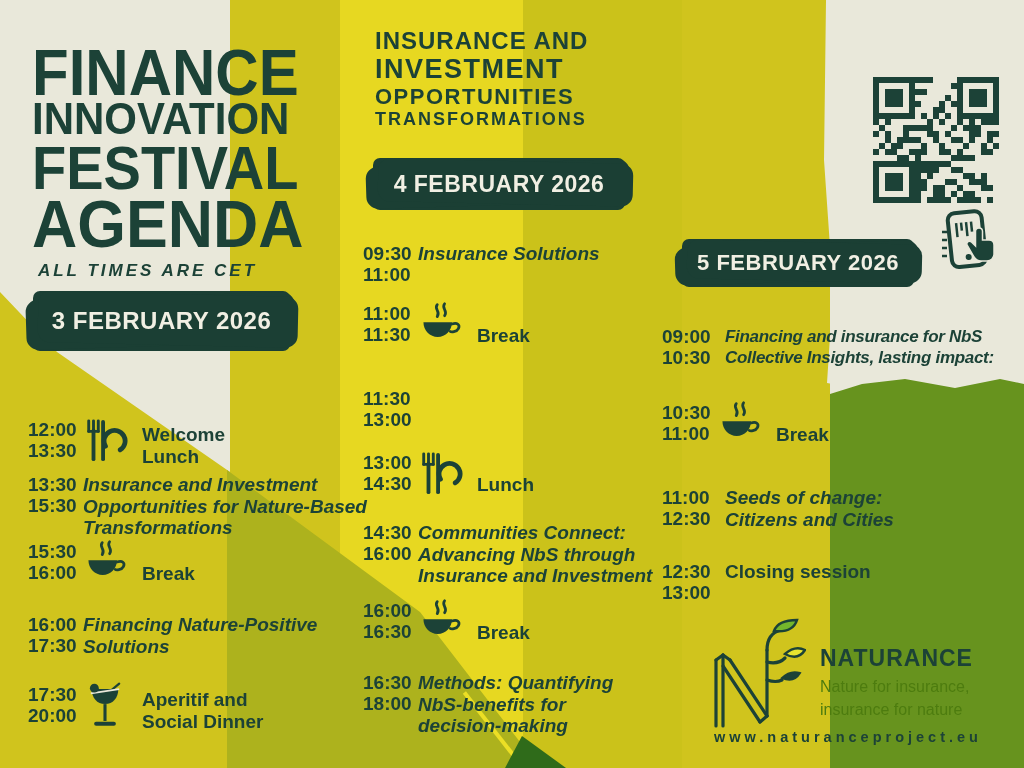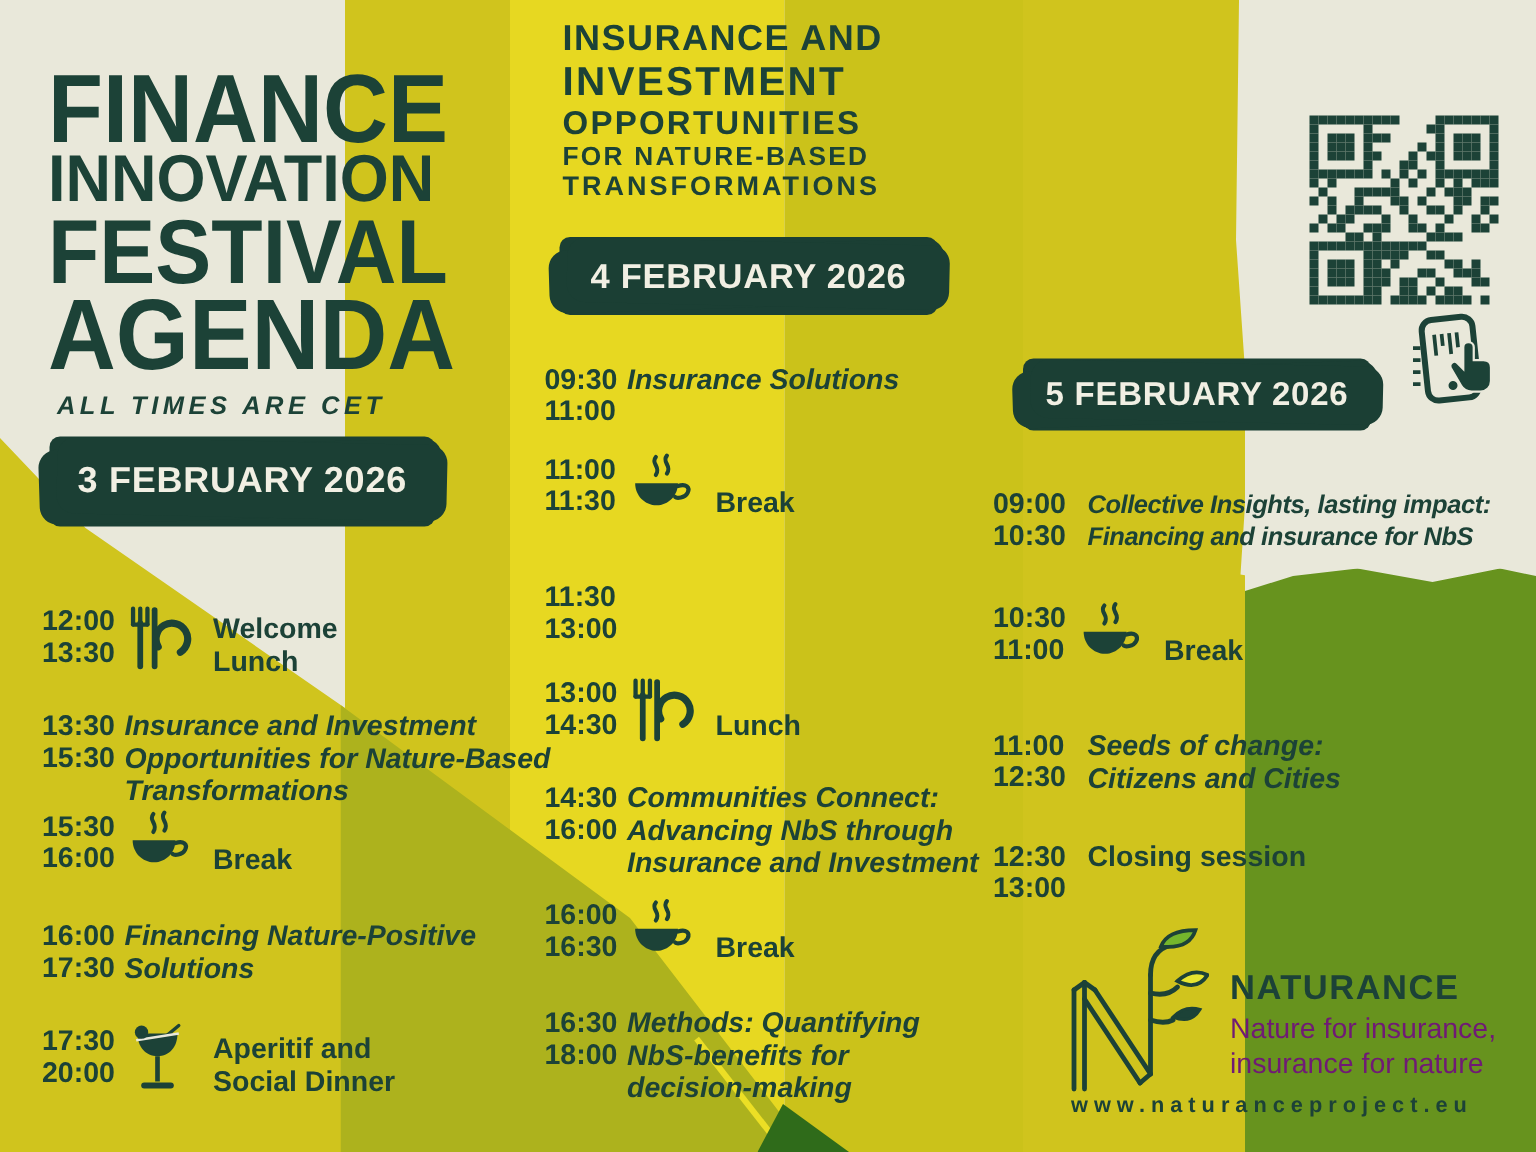--- a/index.html
+++ b/index.html
@@ -48,7 +48,7 @@
   
   .prog-header{position:absolute;left:375px;top:12px;color:var(--dg);font-weight:bold;}
   .prog-header span{display:block;white-space:nowrap;}
-  .ph1{font-size:24px;line-height:27px;letter-spacing:1px;}
+  .ph1{font-size:24px;line-height:27px;letter-spacing:1px;margin-top:15px;}
   .ph2{font-size:27px;line-height:30px;letter-spacing:1.5px;}
   .ph3{font-size:22px;line-height:25px;letter-spacing:1.5px;}
   .ph4{font-size:17.5px;line-height:20px;letter-spacing:1.5px;}

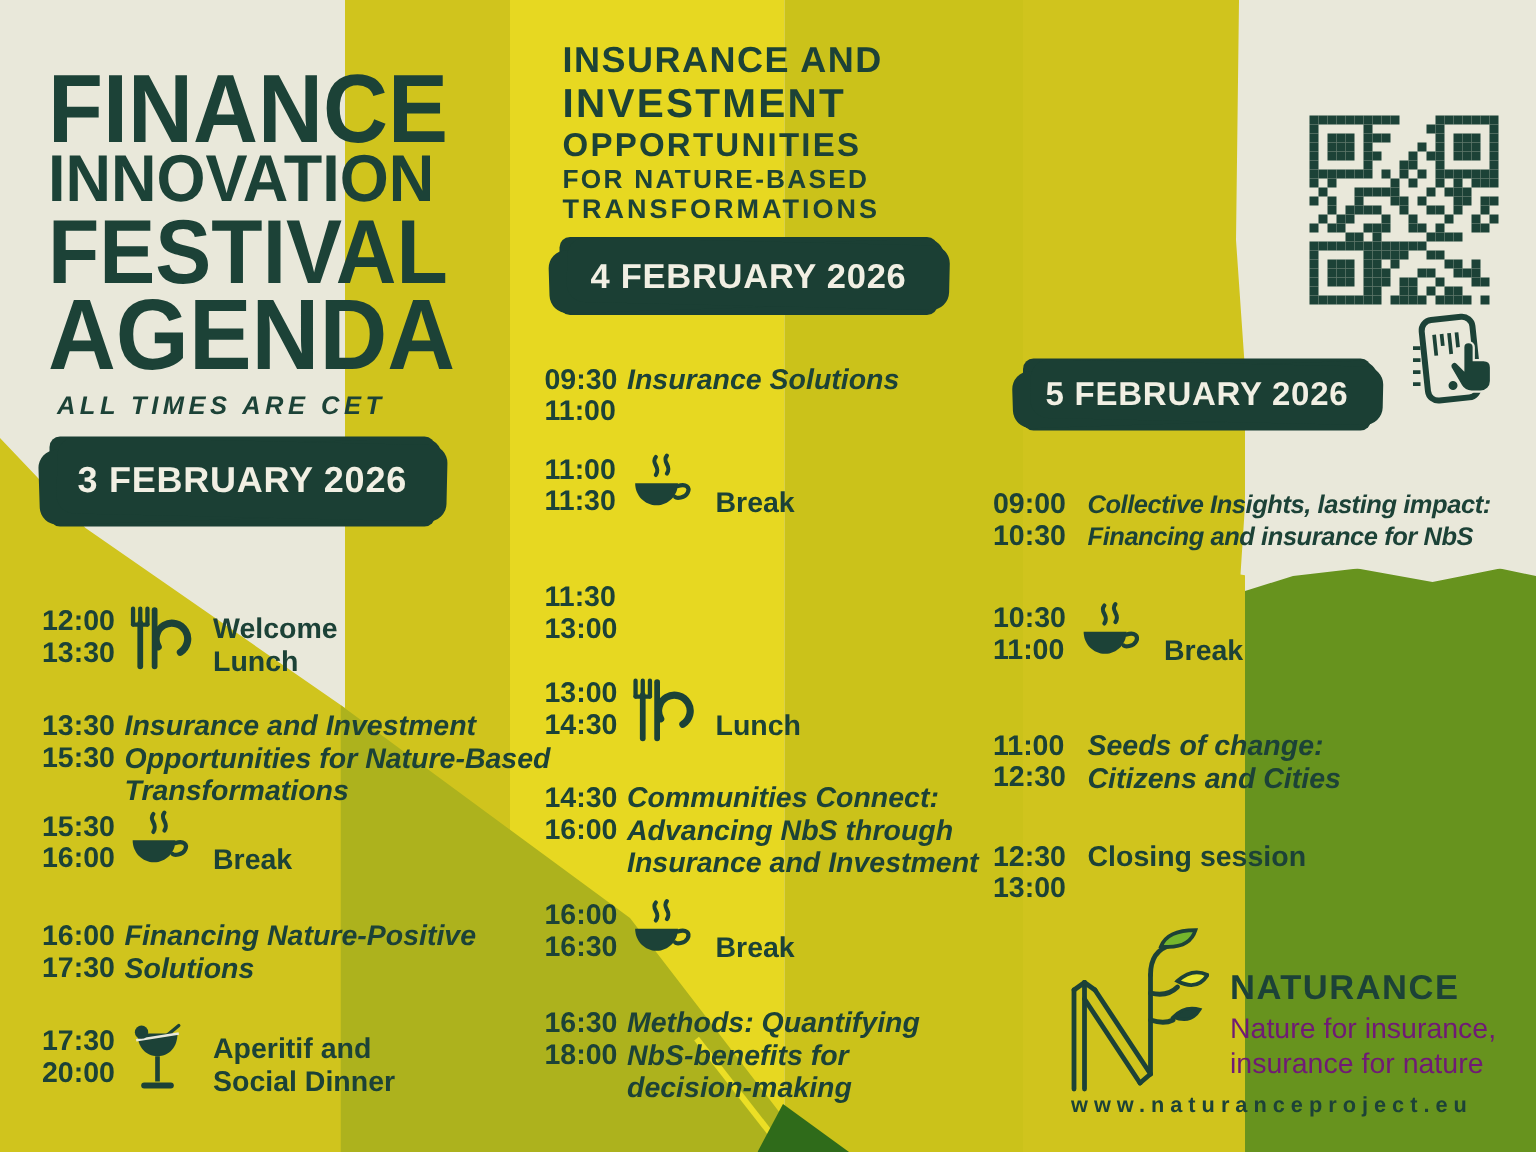--- a/index.html
+++ b/index.html
@@ -174,7 +174,6 @@
     <span class="ph1">INSURANCE AND</span>
     <span class="ph2">INVESTMENT</span>
     <span class="ph3">OPPORTUNITIES</span>
-    <span class="ph4">FOR NATURE-BASED</span>
     <span class="ph5">TRANSFORMATIONS</span>
   </div>
 

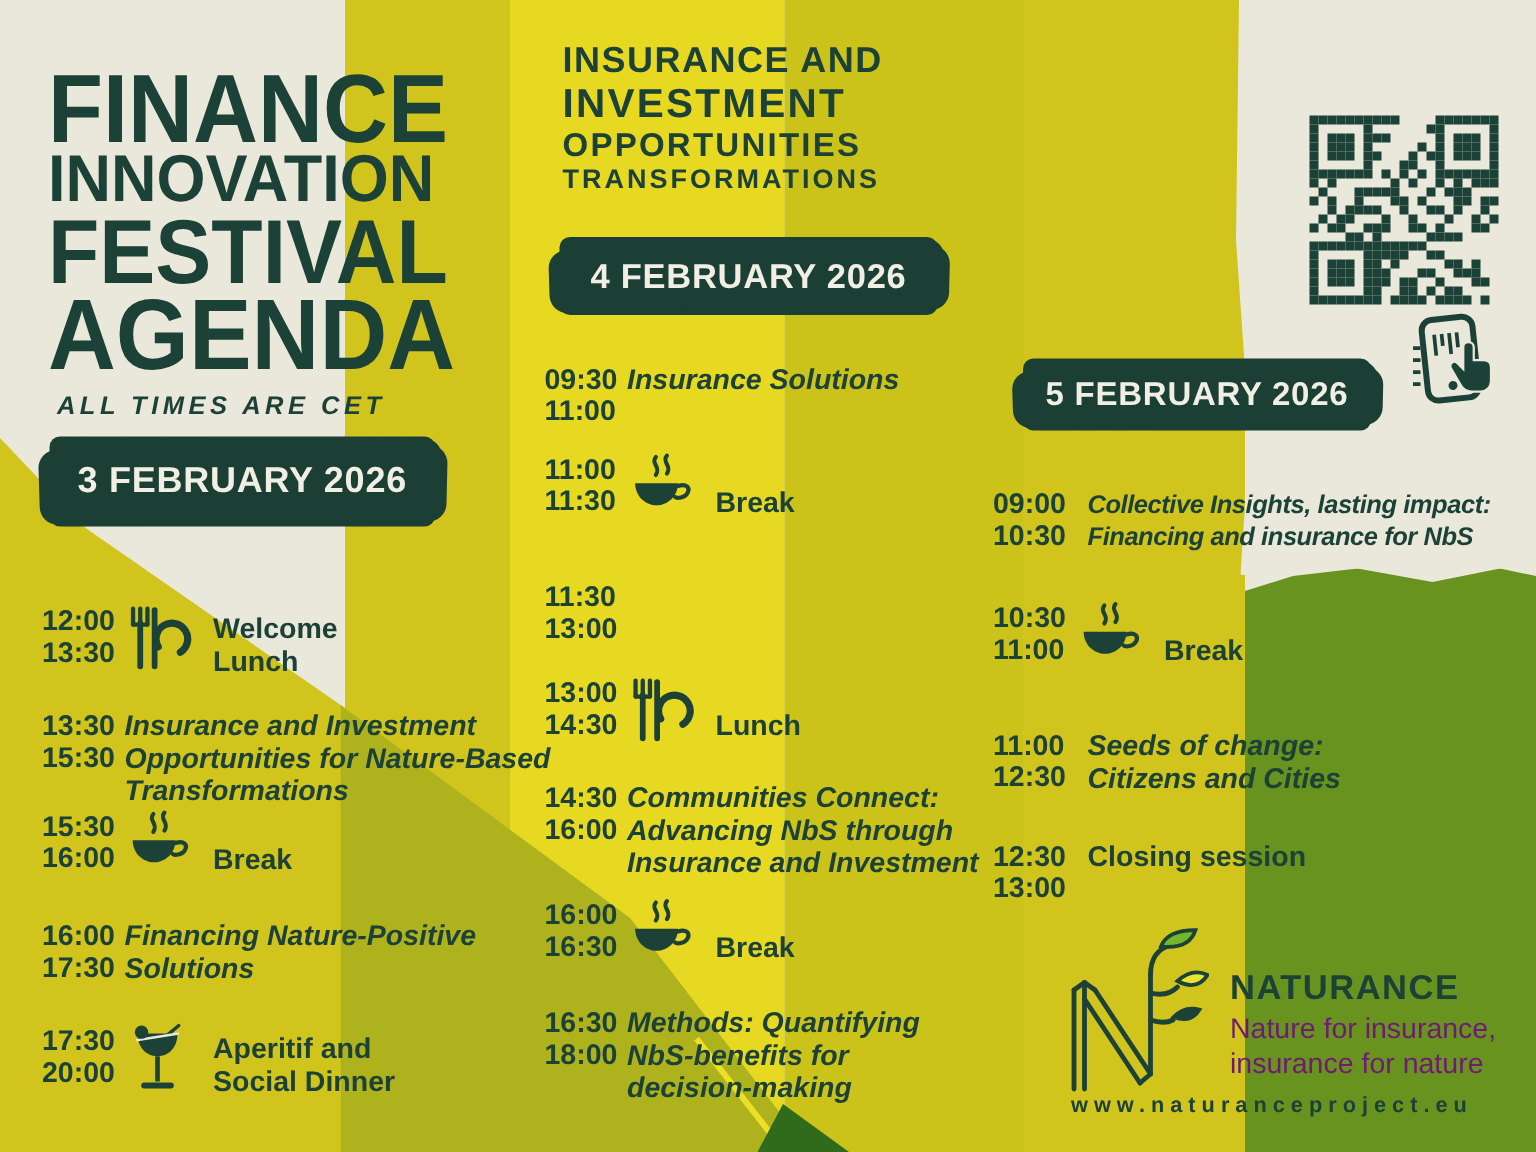--- a/index.html
+++ b/index.html
@@ -342,8 +342,8 @@
           <span>10:30</span>
         </div>
         <div class="label it">
+          <div>Financing and insurance for NbS</div>
           <div>Collective Insights, lasting impact:</div>
-          <div>Financing and insurance for NbS</div>
         </div>
       </div>
       <div class="event has-icon">

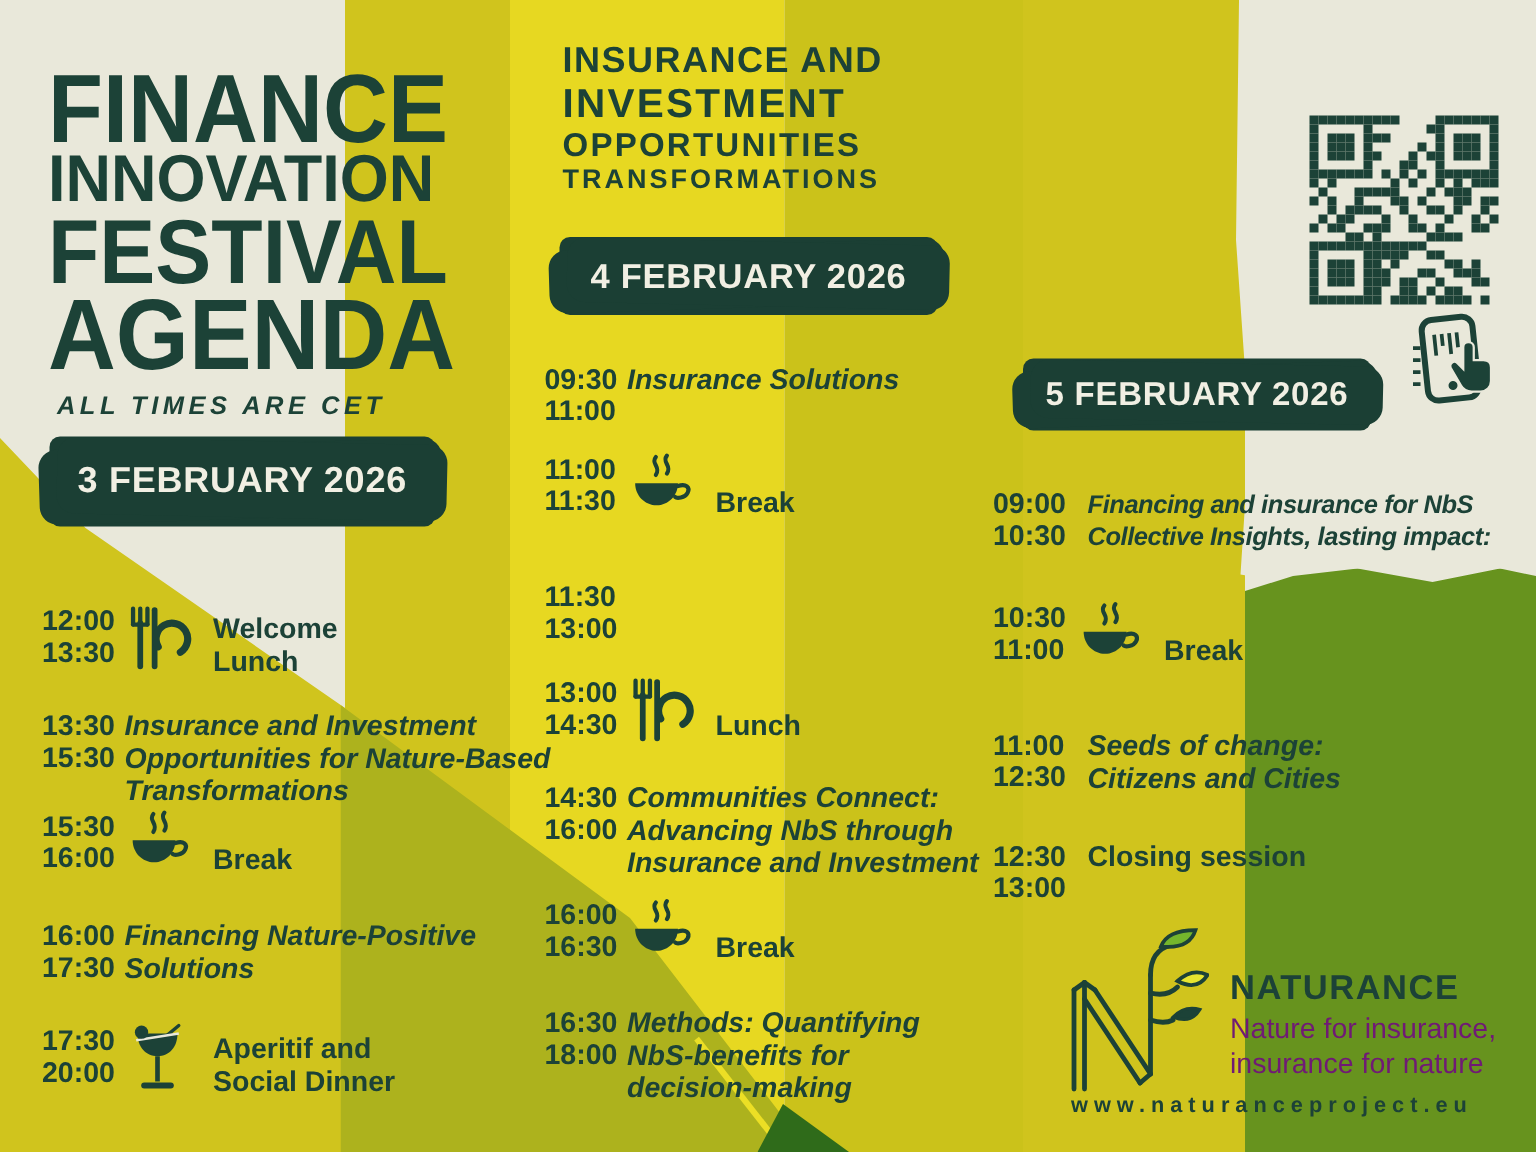--- a/index.html
+++ b/index.html
@@ -84,7 +84,7 @@
   .label div{white-space:nowrap;}
   #day3 .event:nth-child(1) .label{font-size:17px;letter-spacing:-0.3px;line-height:21px;}
 
-  #day1 .event:nth-child(1){top:404px;}
+  #day1 .event:nth-child(1){top:419px;}
   #day1 .event:nth-child(2){top:474px;}
   #day1 .event:nth-child(3){top:541px;}
   #day1 .event:nth-child(4){top:614px;}

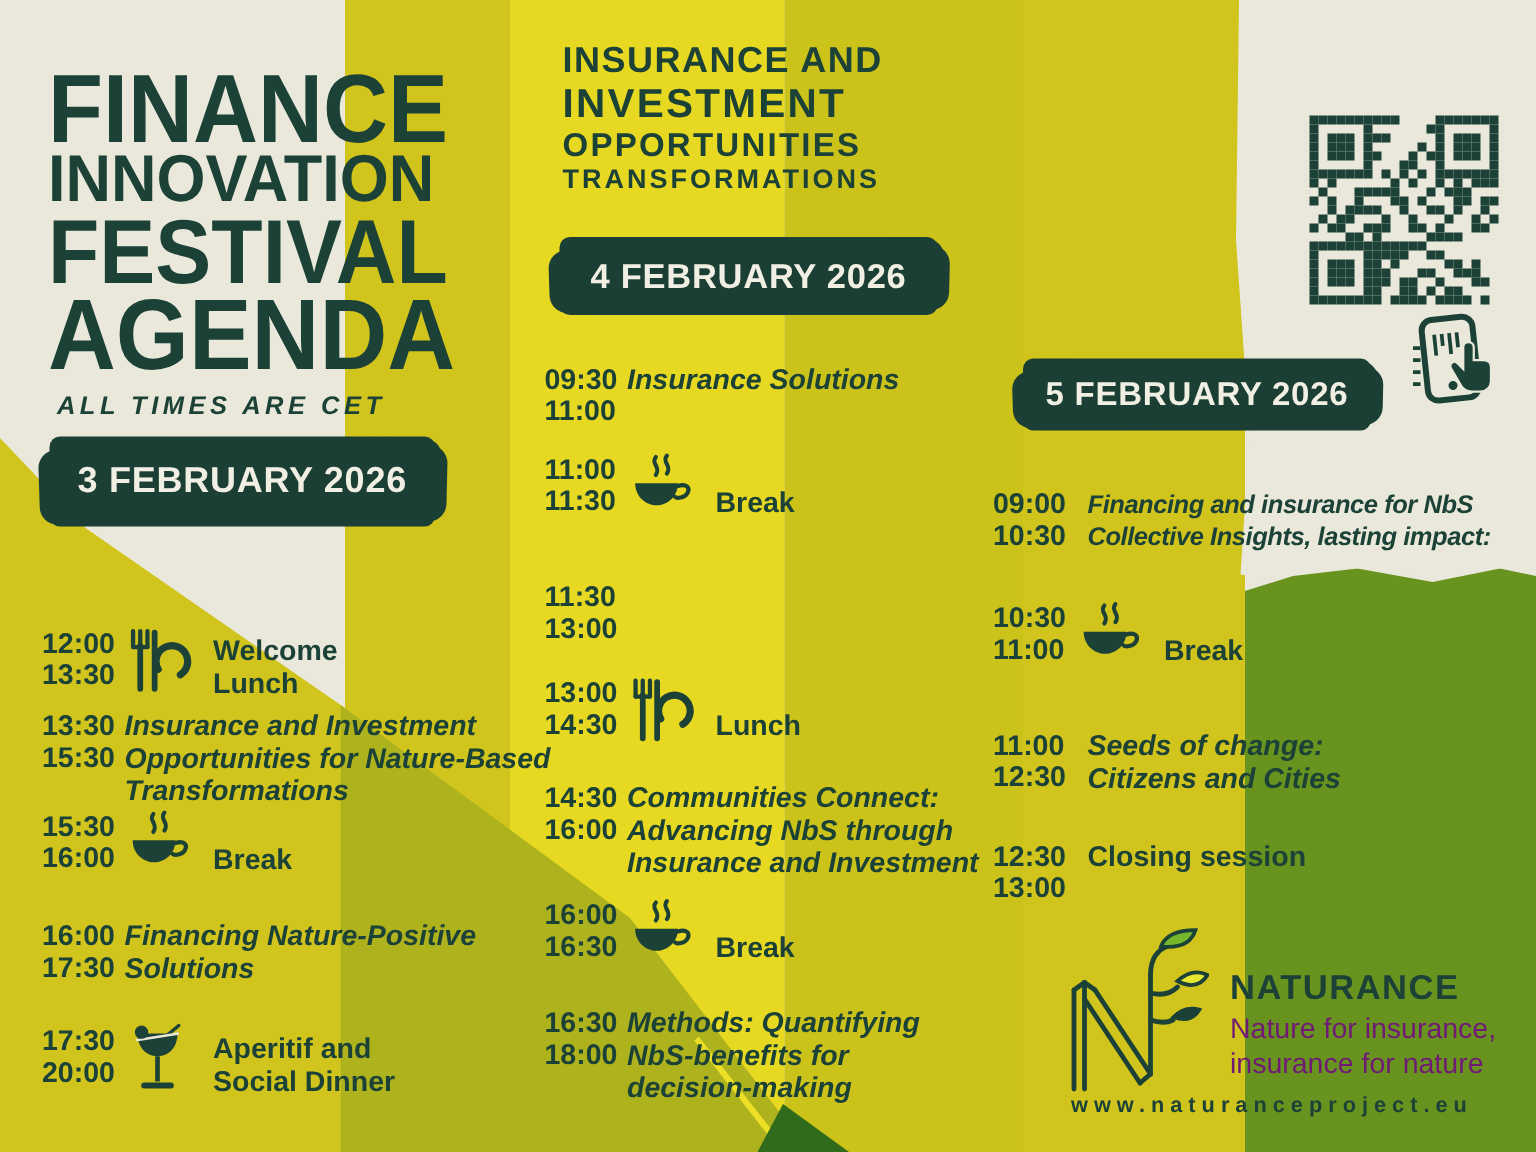--- a/index.html
+++ b/index.html
@@ -112,8 +112,8 @@
   .nlogo{position:absolute;left:706px;top:618px;width:100px;height:112px;z-index:4;}
   .brand-name{position:absolute;left:820px;top:645px;font-size:23px;font-weight:bold;
     letter-spacing:1px;color:var(--dg);z-index:4;}
-  .brand-tagline{position:absolute;left:820px;top:675px;font-size:19px;line-height:23px;
-    color:#701a75;z-index:4;}
+  .brand-tagline{position:absolute;left:820px;top:675px;font-size:16px;line-height:23px;
+    color:#4d7c0f;z-index:4;}
   .brand-url{position:absolute;left:714px;top:729px;font-size:14.5px;font-weight:bold;
     letter-spacing:4px;color:var(--dg);z-index:4;white-space:nowrap;}
 </style>

